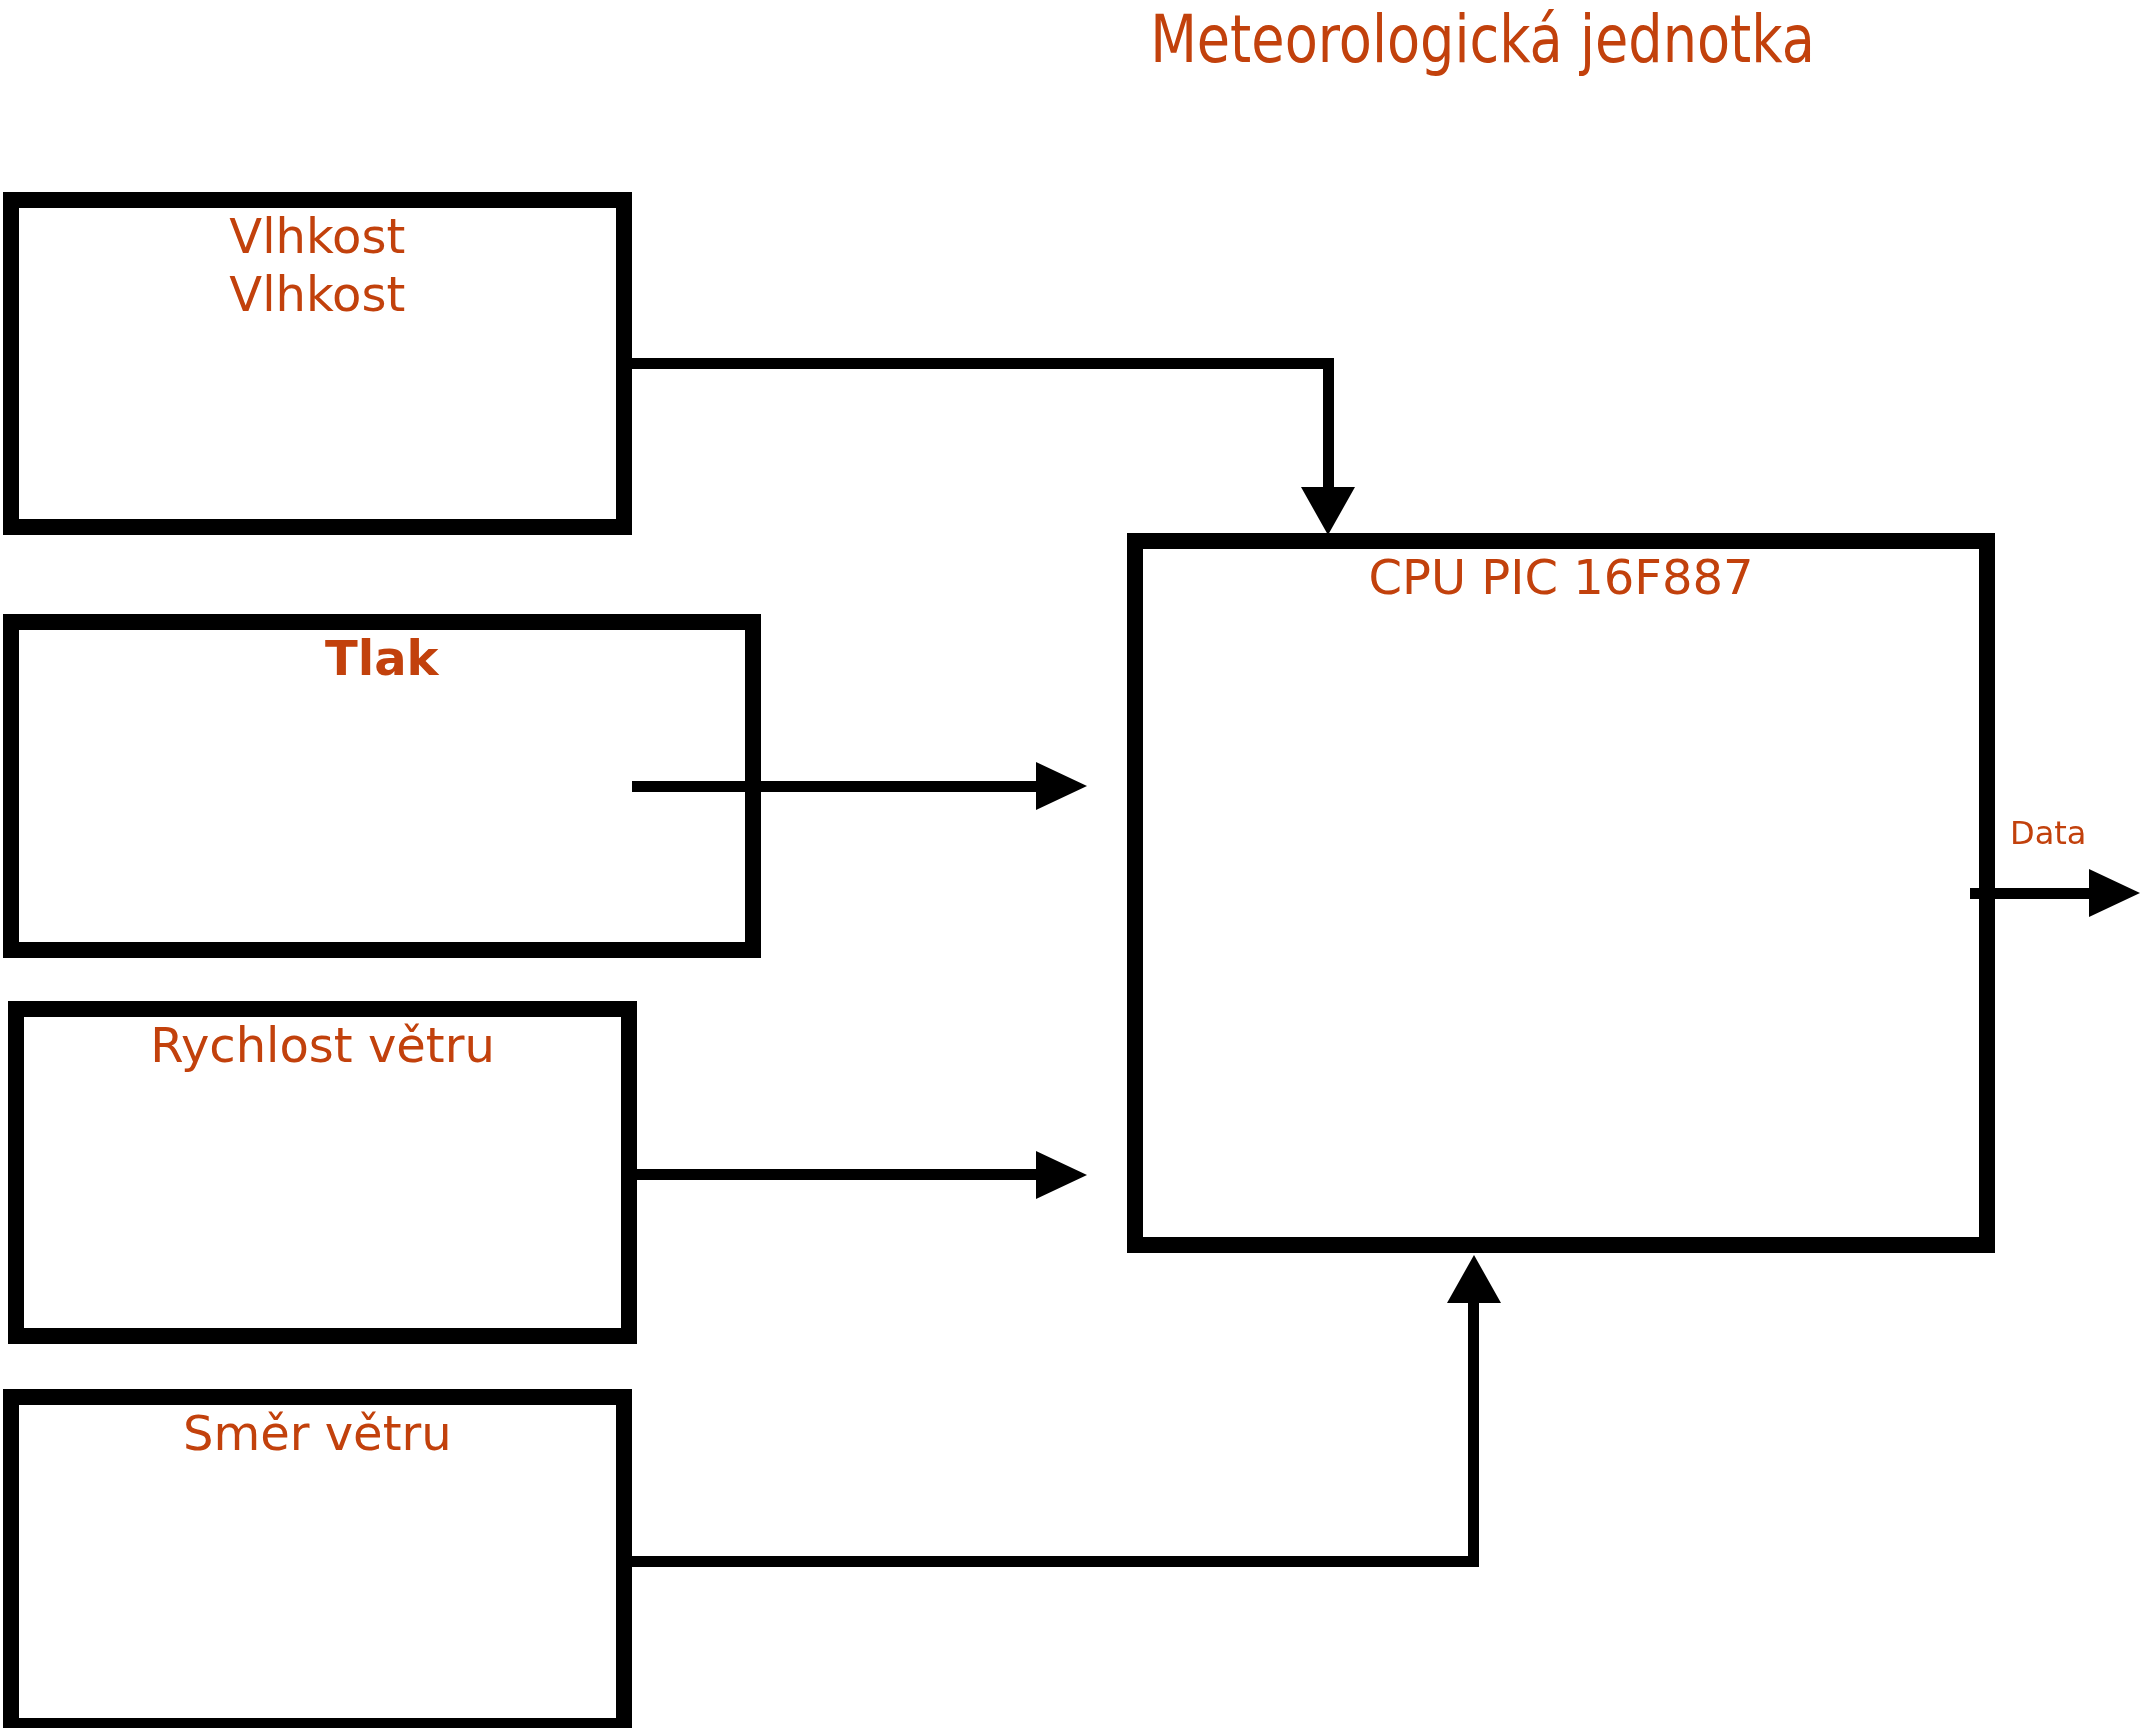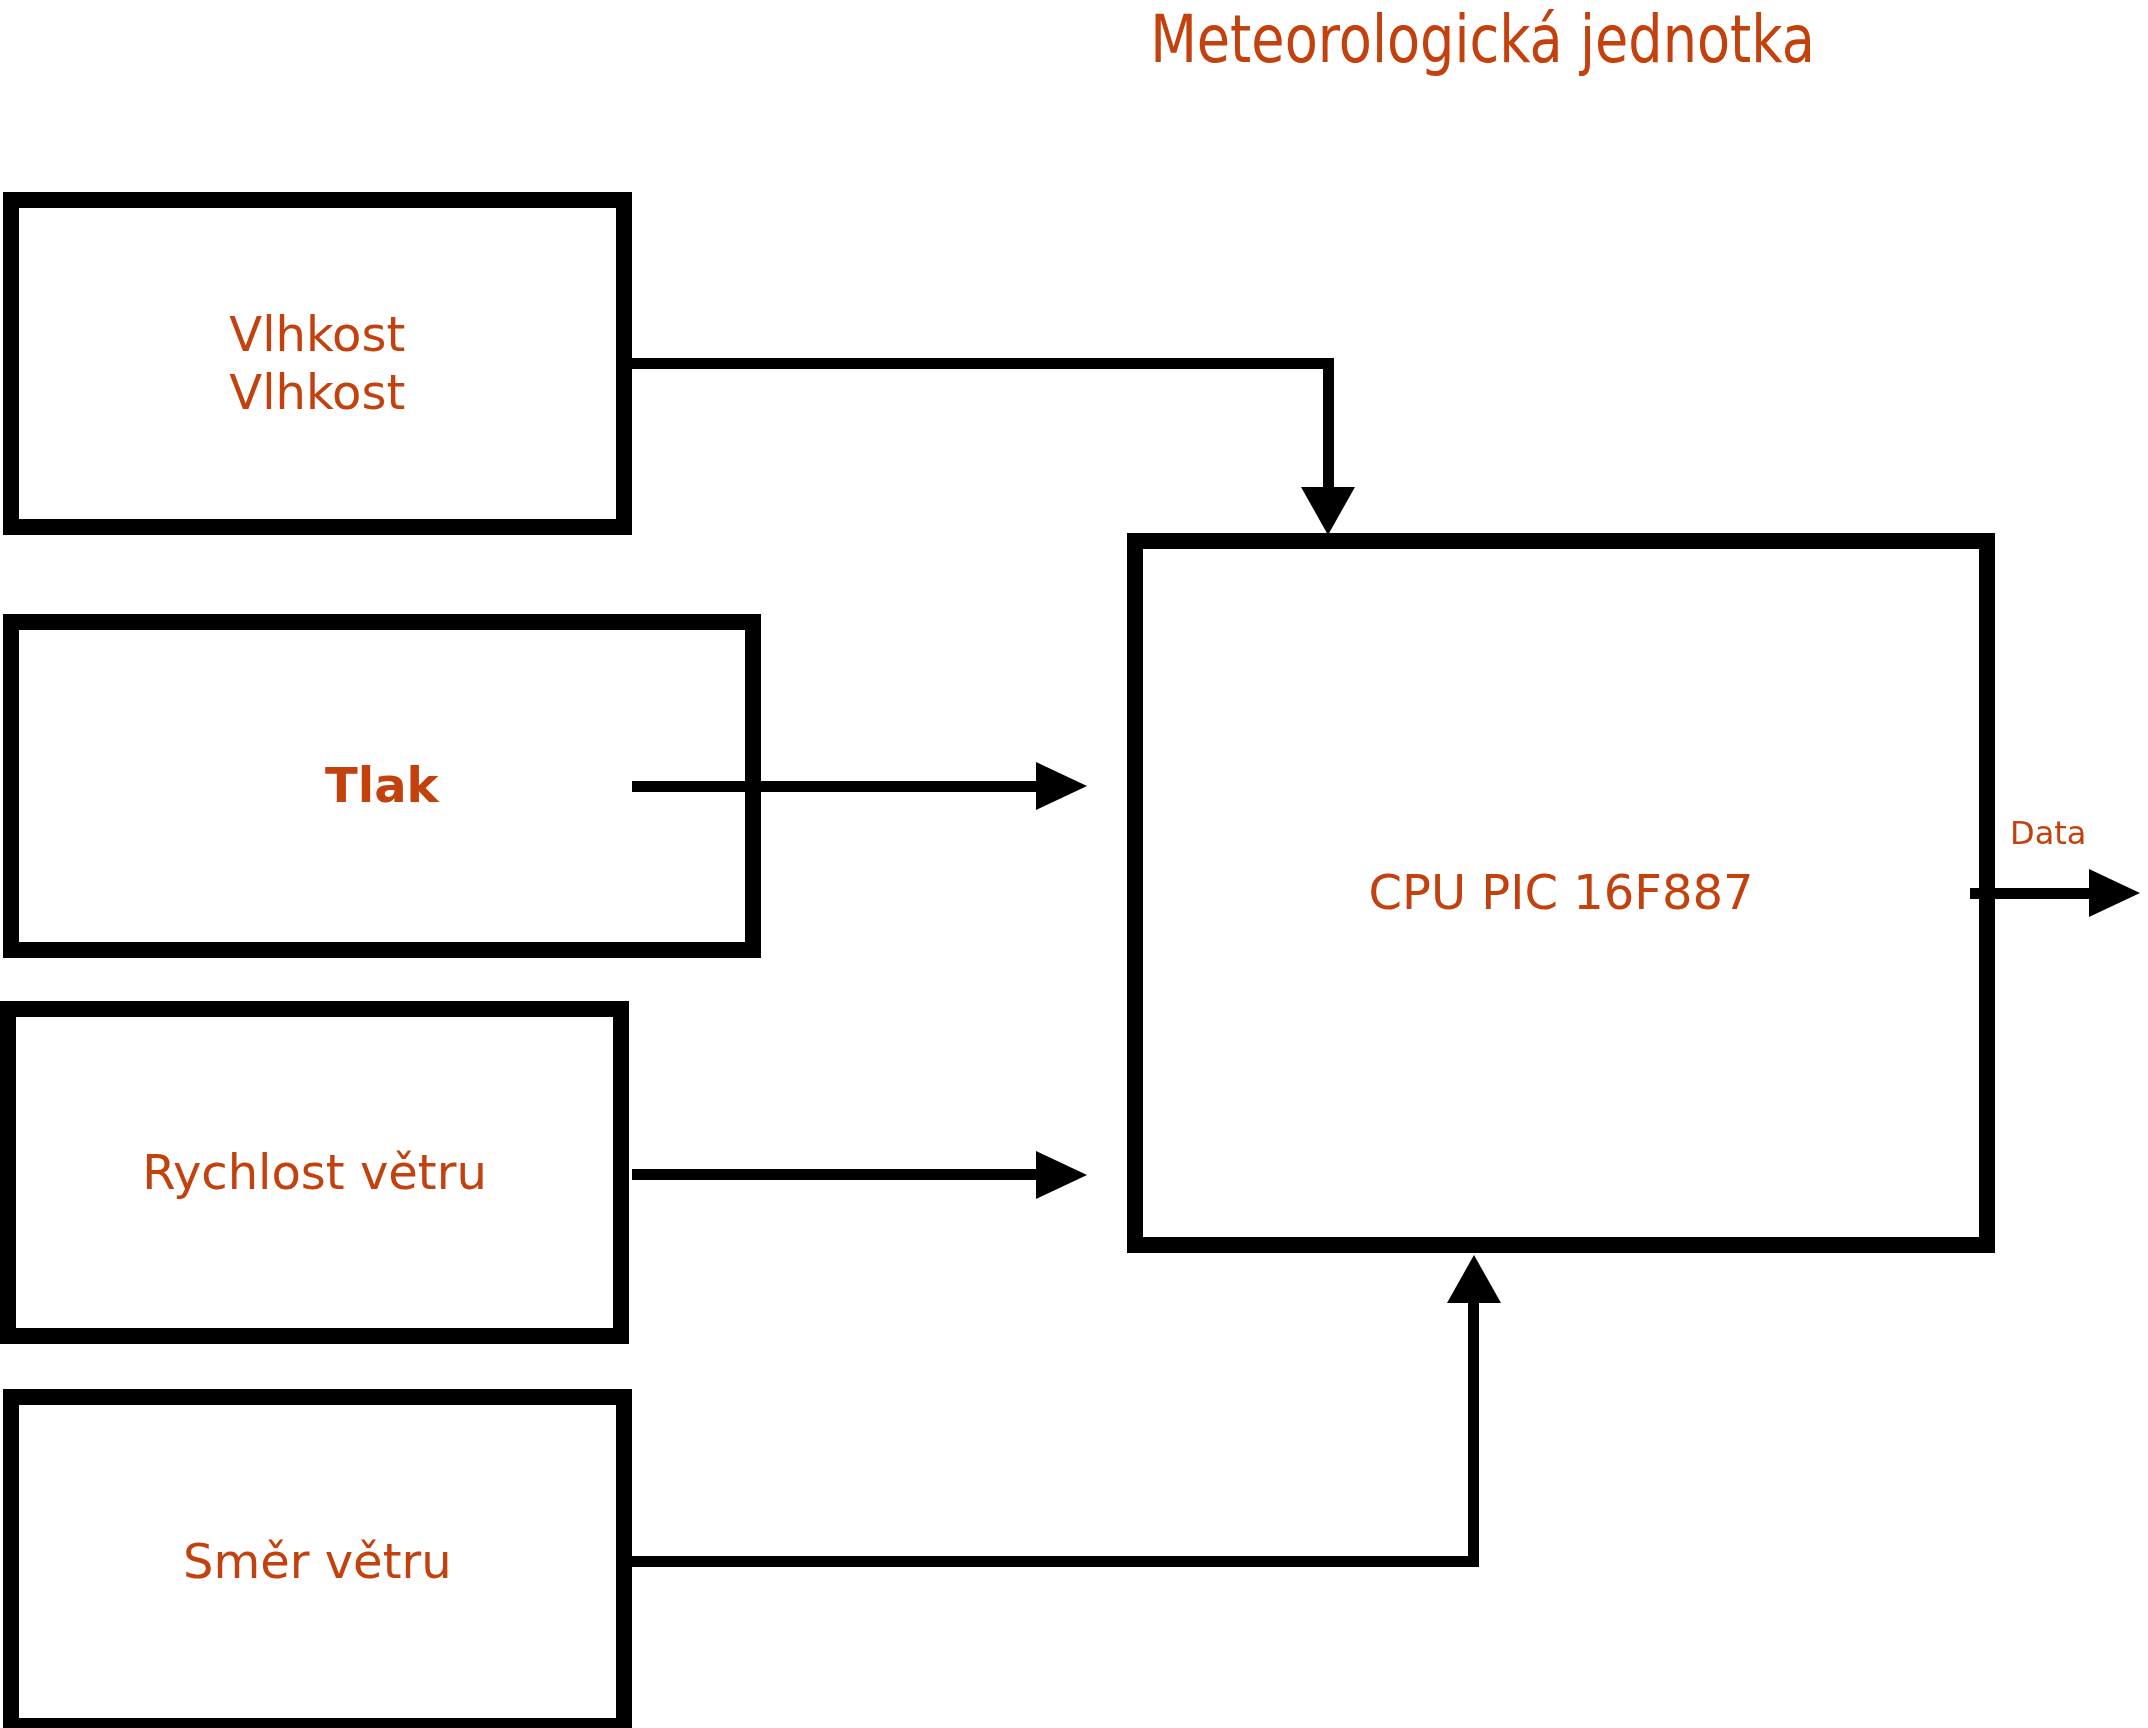--- a/index.html
+++ b/index.html
@@ -34,7 +34,7 @@
     border: 16.6px solid #000000;
     background: #ffffff;
     display: flex;
-    align-items: center;
+    align-items: flex-start;
     justify-content: center;
     text-align: center;
     font-size: 48px;

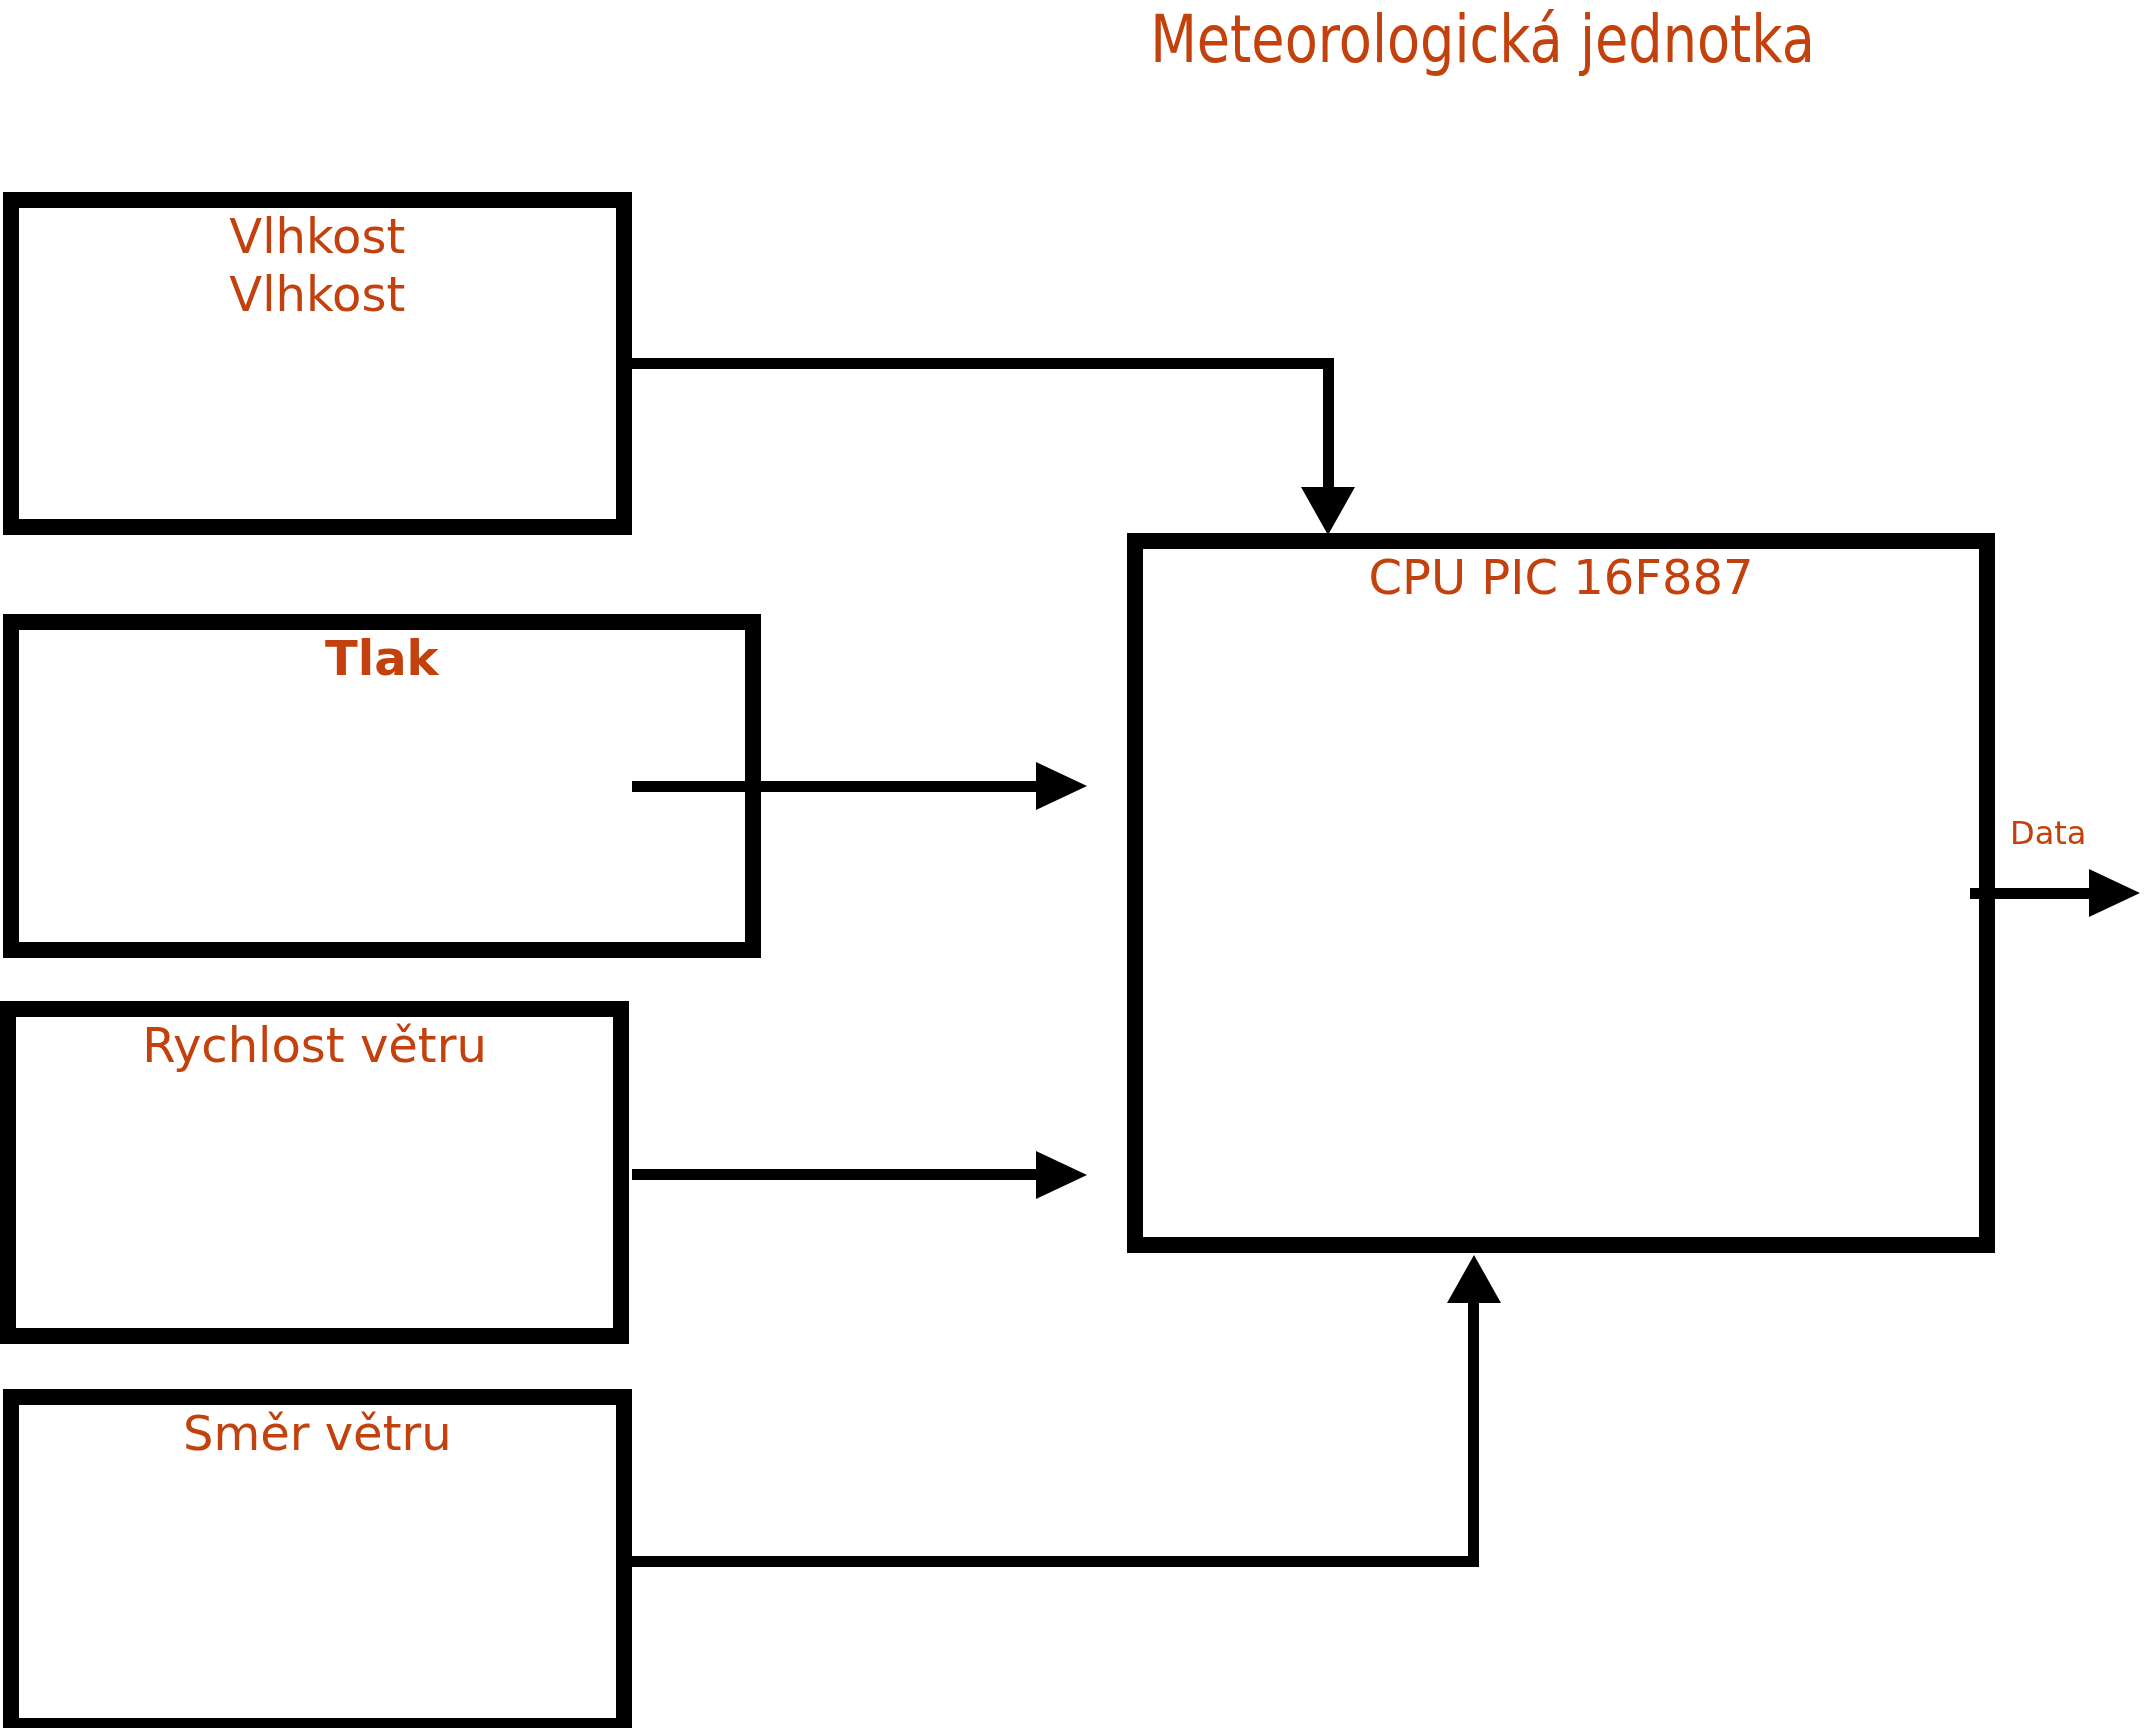--- a/index.html
+++ b/index.html
@@ -43,7 +43,7 @@
   .box .lbl { display: block; }
   #box-sensor1 { left: 2.8px;    top: 192px;  width: 629px; height: 343px; }
   #box-sensor2 { left: 2.8px;    top: 614px;  width: 758px; height: 344px; font-weight: bold; }
-  #box-sensor3 { left: 0;    top: 1001px; width: 629px; height: 343px; }
+  #box-sensor3 { left: 8px;    top: 1001px; width: 629px; height: 343px; }
   #box-sensor4 { left: 2.8px;    top: 1389px; width: 629px; height: 345px; }
   #box-cpu     { left: 1103px; top: 533px;  width: 868px; height: 720px; margin-left: 24px; }
 

